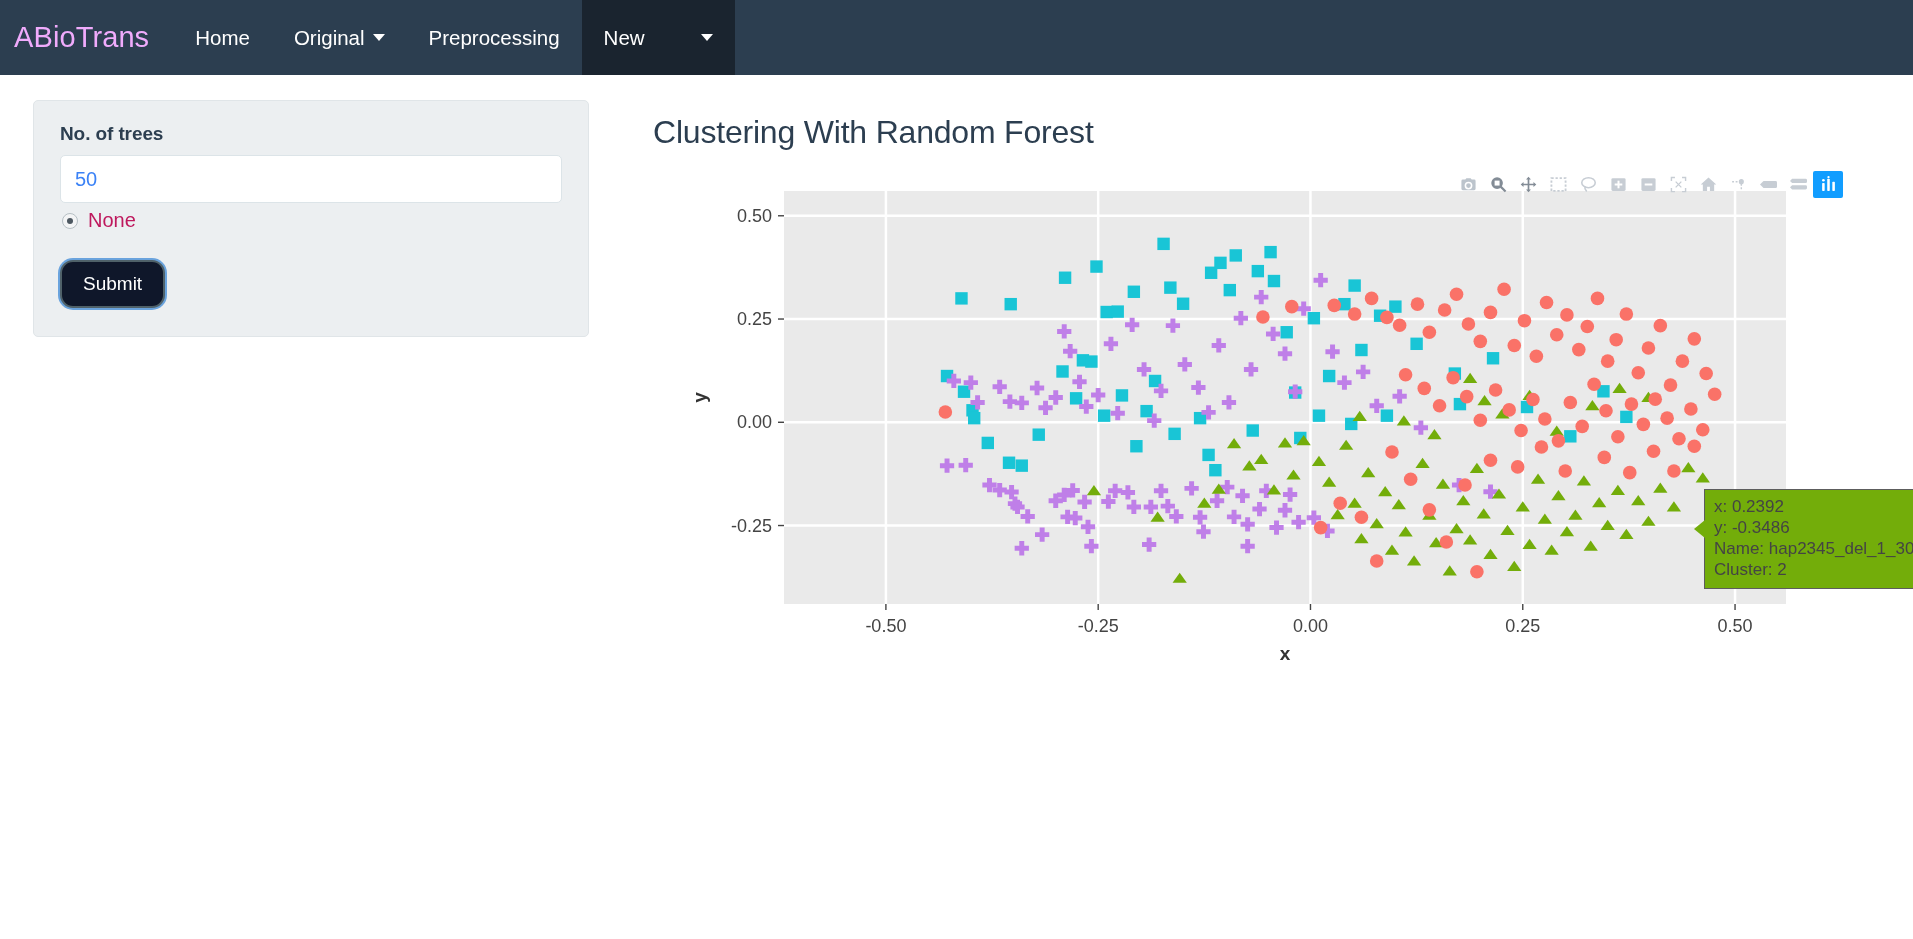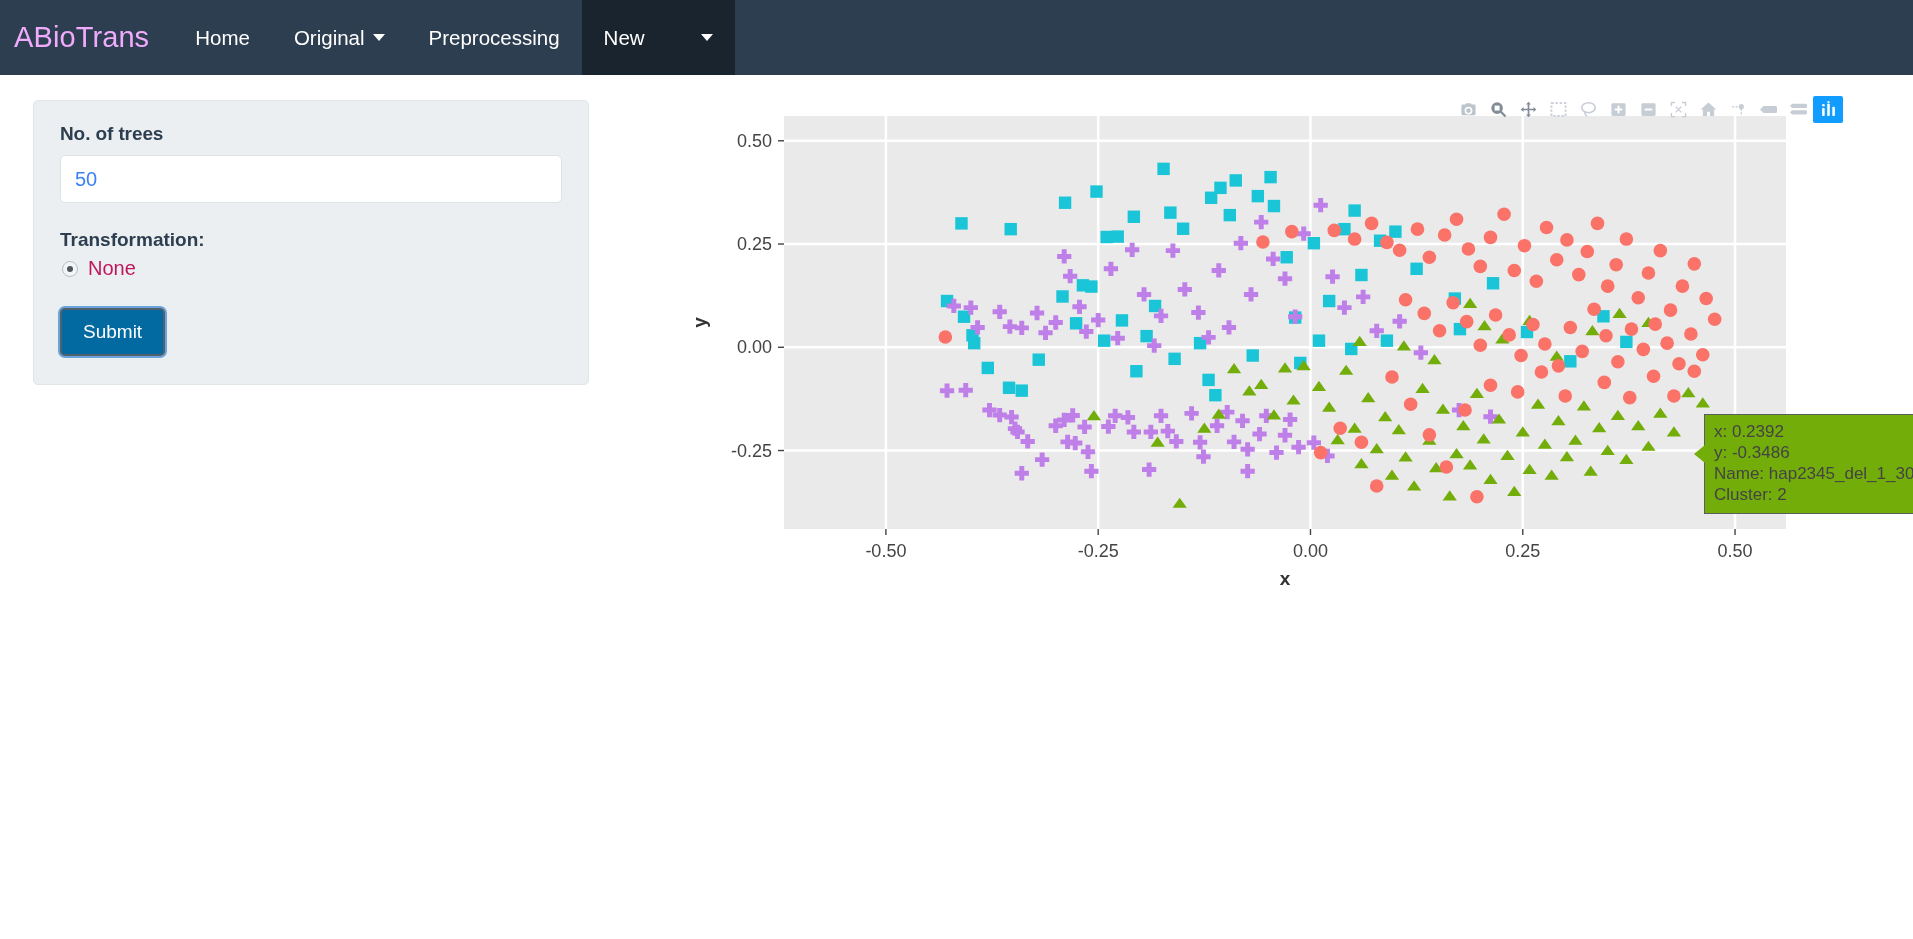--- a/index.html
+++ b/index.html
@@ -234,6 +234,7 @@
   </div>
 
   <div class="main-col">
+    <div class="plot-title">Clustering With Random Forest</div>
 
     <div class="plot-wrap">
 

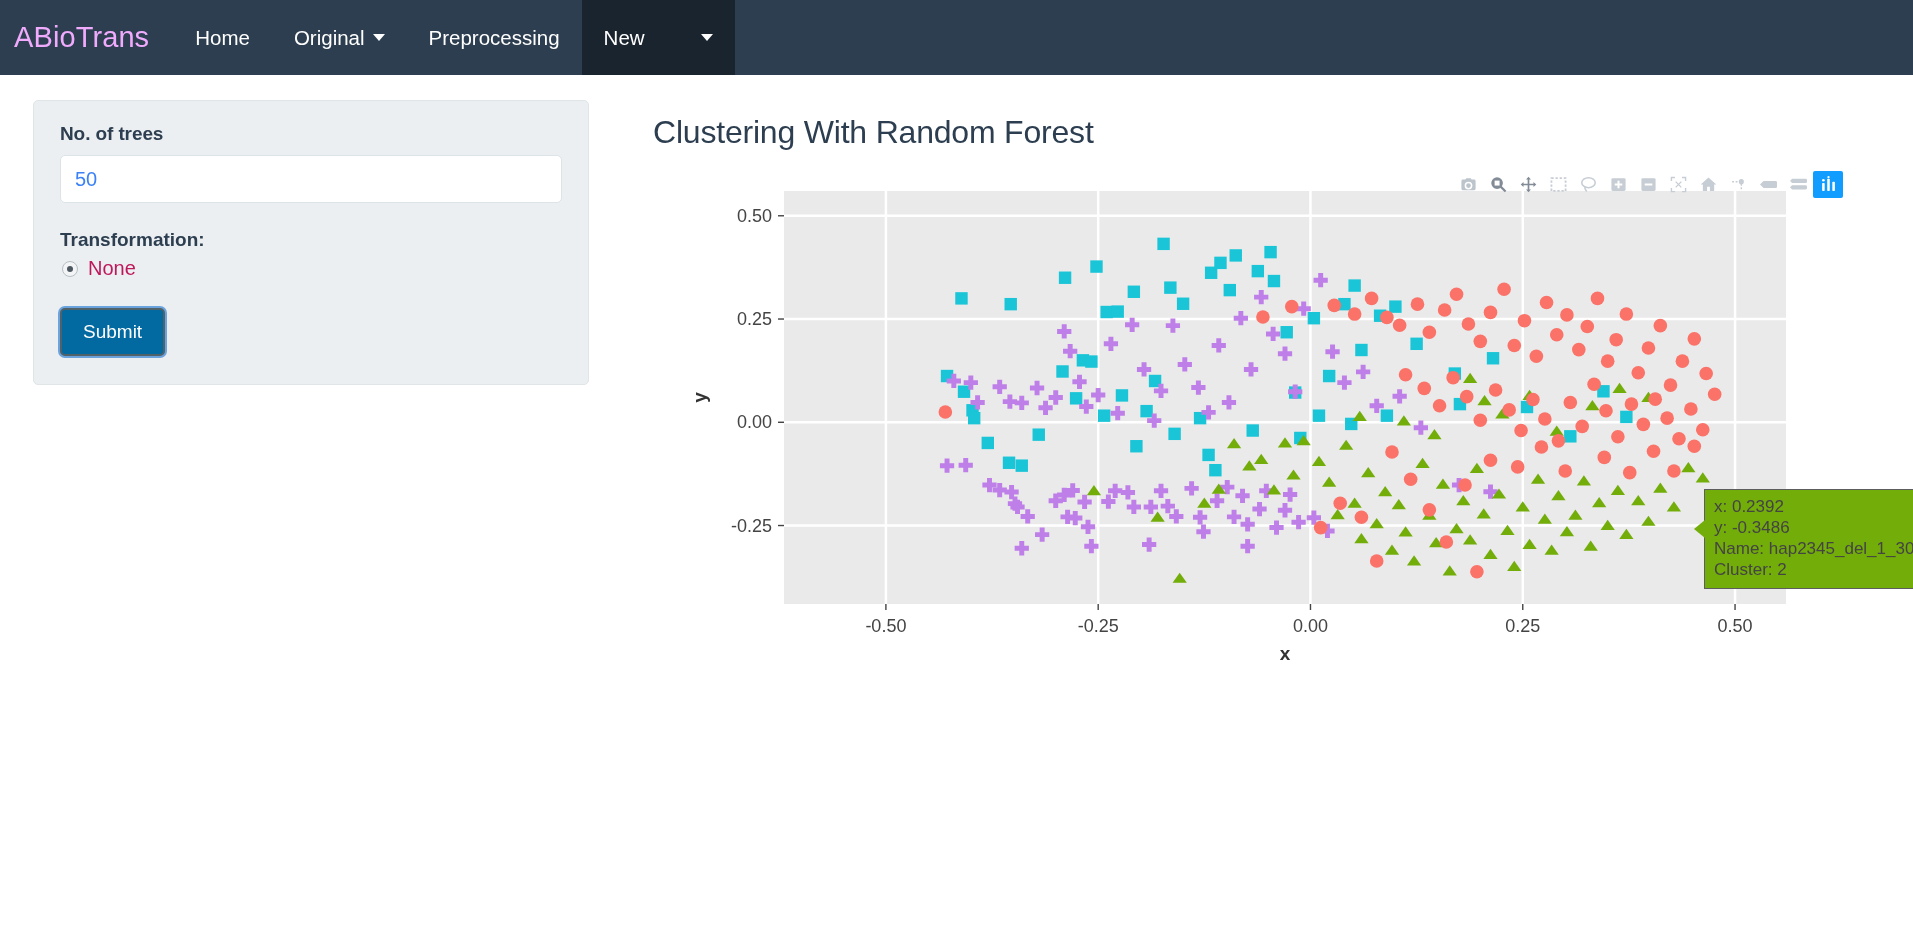--- a/index.html
+++ b/index.html
@@ -222,7 +222,6 @@
         </div>
       </div>
 
-      <label class="transform-label">Transformation:</label>
 
       <div class="radio-row">
         <span class="radio checked"></span>

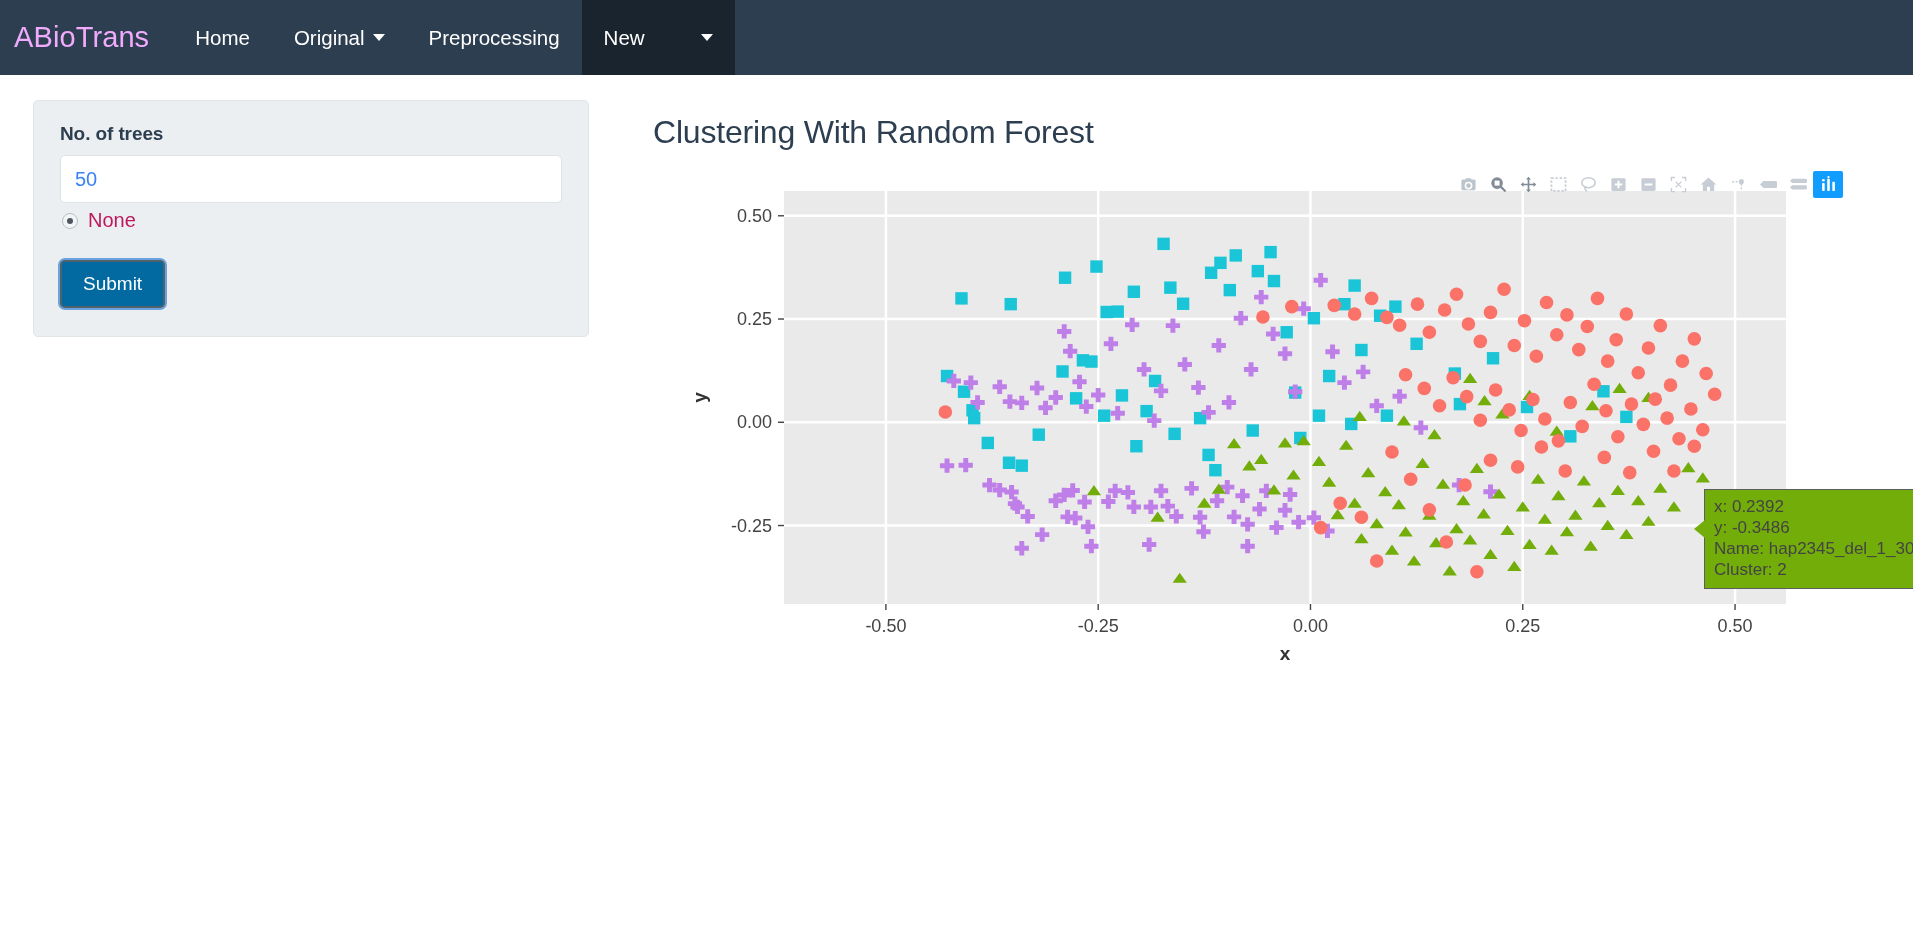--- a/index.html
+++ b/index.html
@@ -126,12 +126,12 @@
     margin-top: 22px;
     display: inline-block;
     padding: 11px 21px;
-    background: #0369a1;
+    background: #0f172a;
     color: #ffffff;
     font-size: 19px;
     font-family: "Liberation Sans", sans-serif;
     border: 2px solid #4f6169;
-    border-radius: 5px;
+    border-radius: 13px;
     box-shadow: 0 0 0 2px #6aa3dd;
     cursor: pointer;
     outline: none;

